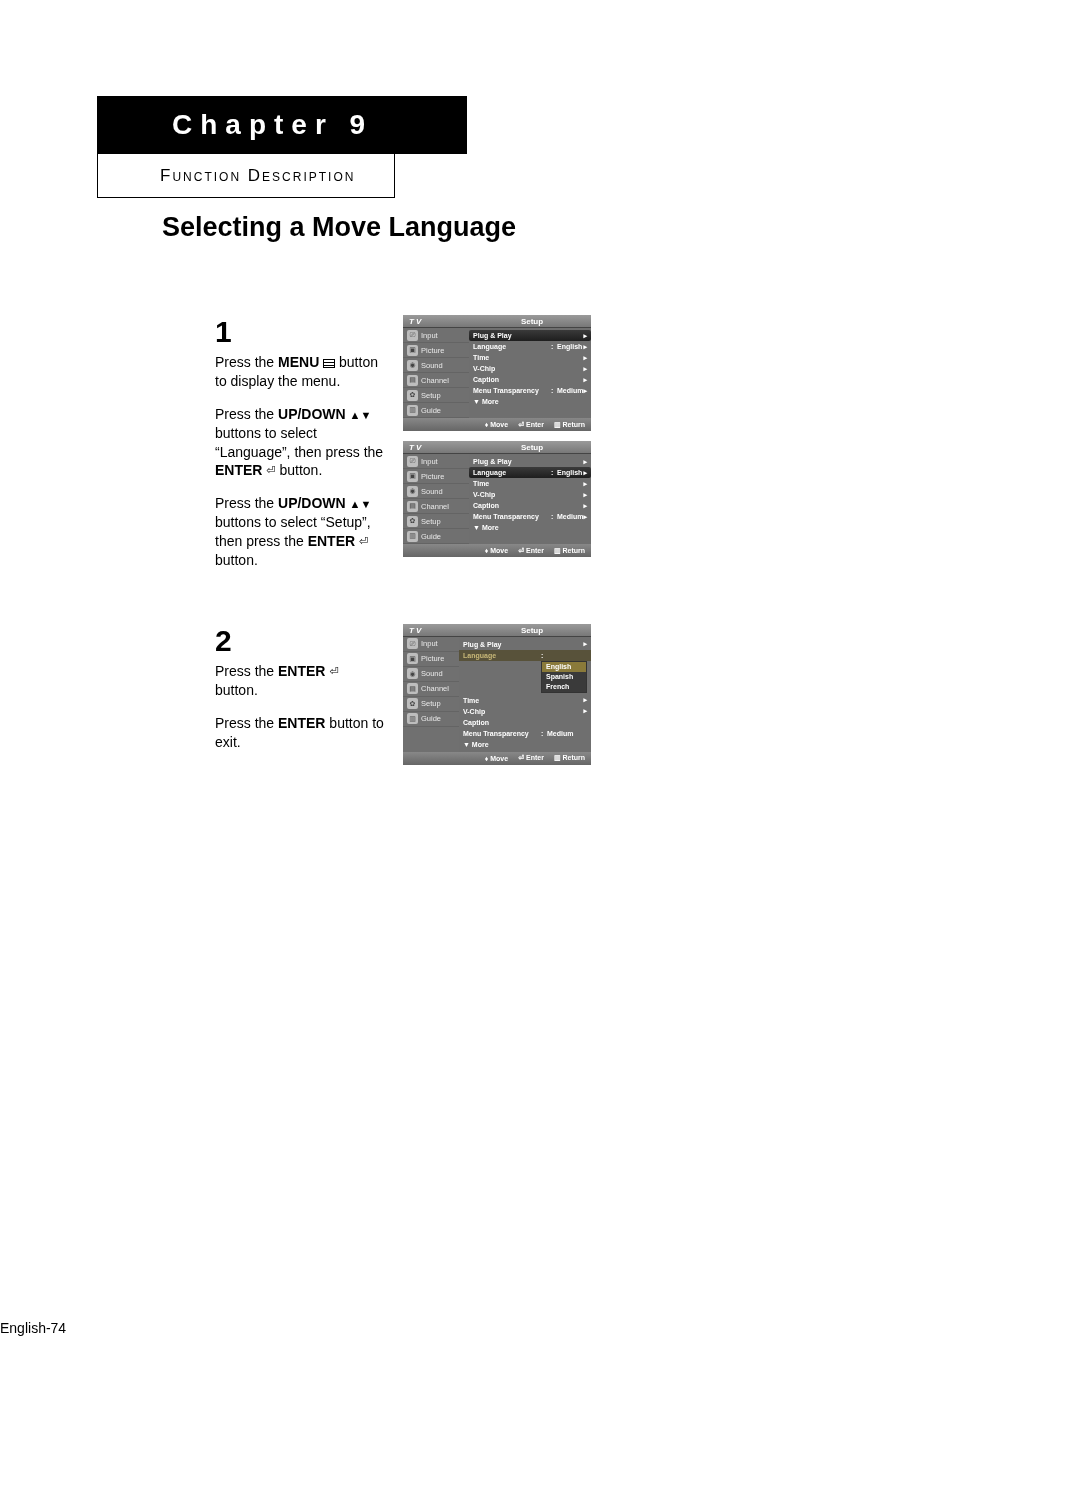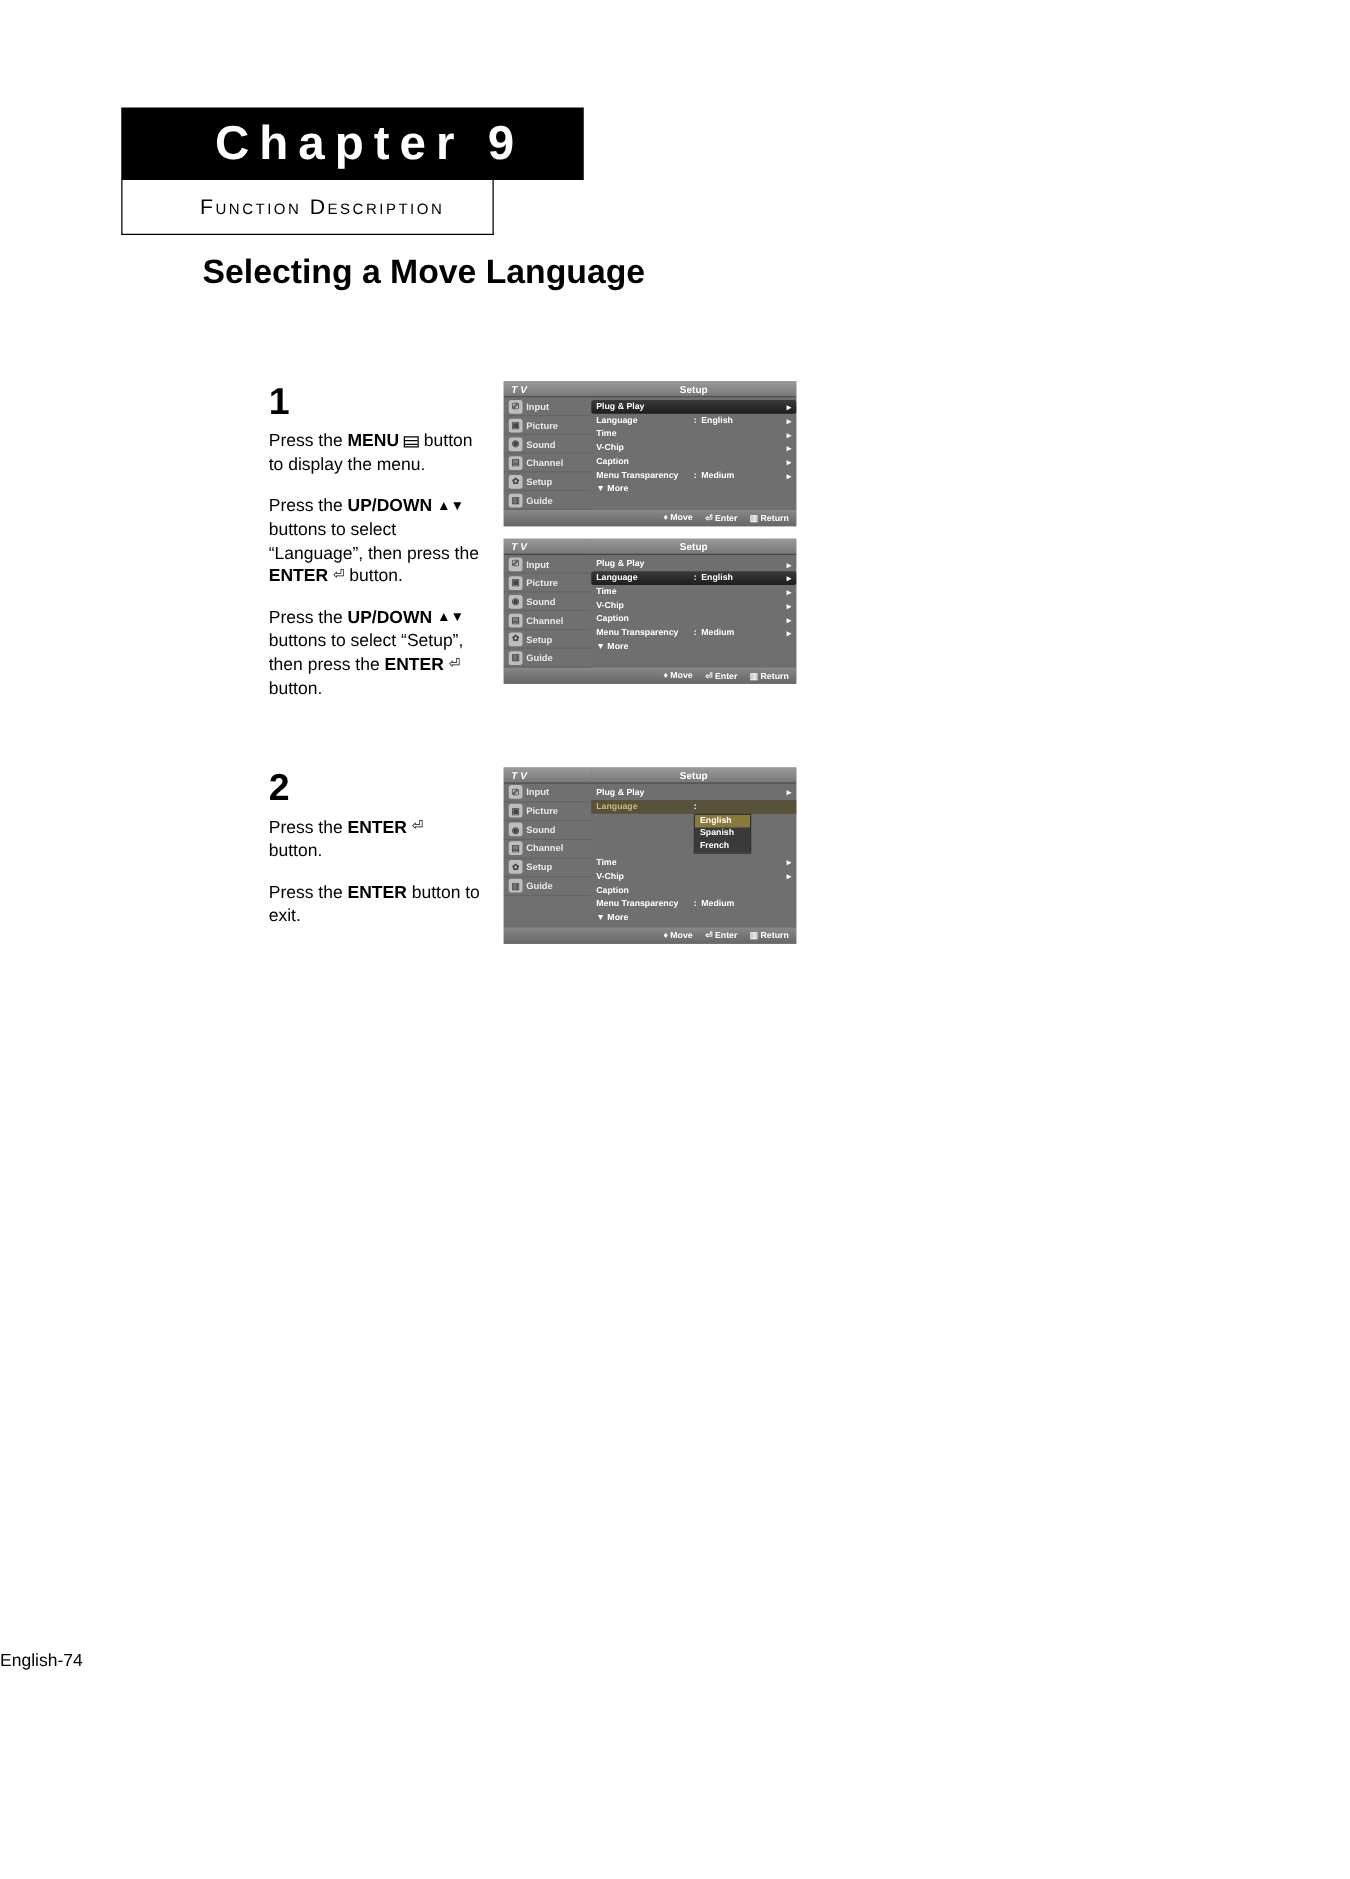--- a/index.html
+++ b/index.html
@@ -24,9 +24,10 @@
     display: flex;
     align-items: center;
     padding-left: 75px;
-    font-size: 38px;
+    font-size: 28px;
     font-weight: bold;
     letter-spacing: 8px;
+    margin-top: 10px;
   }
   .func-block {
     border: 1px solid #000;

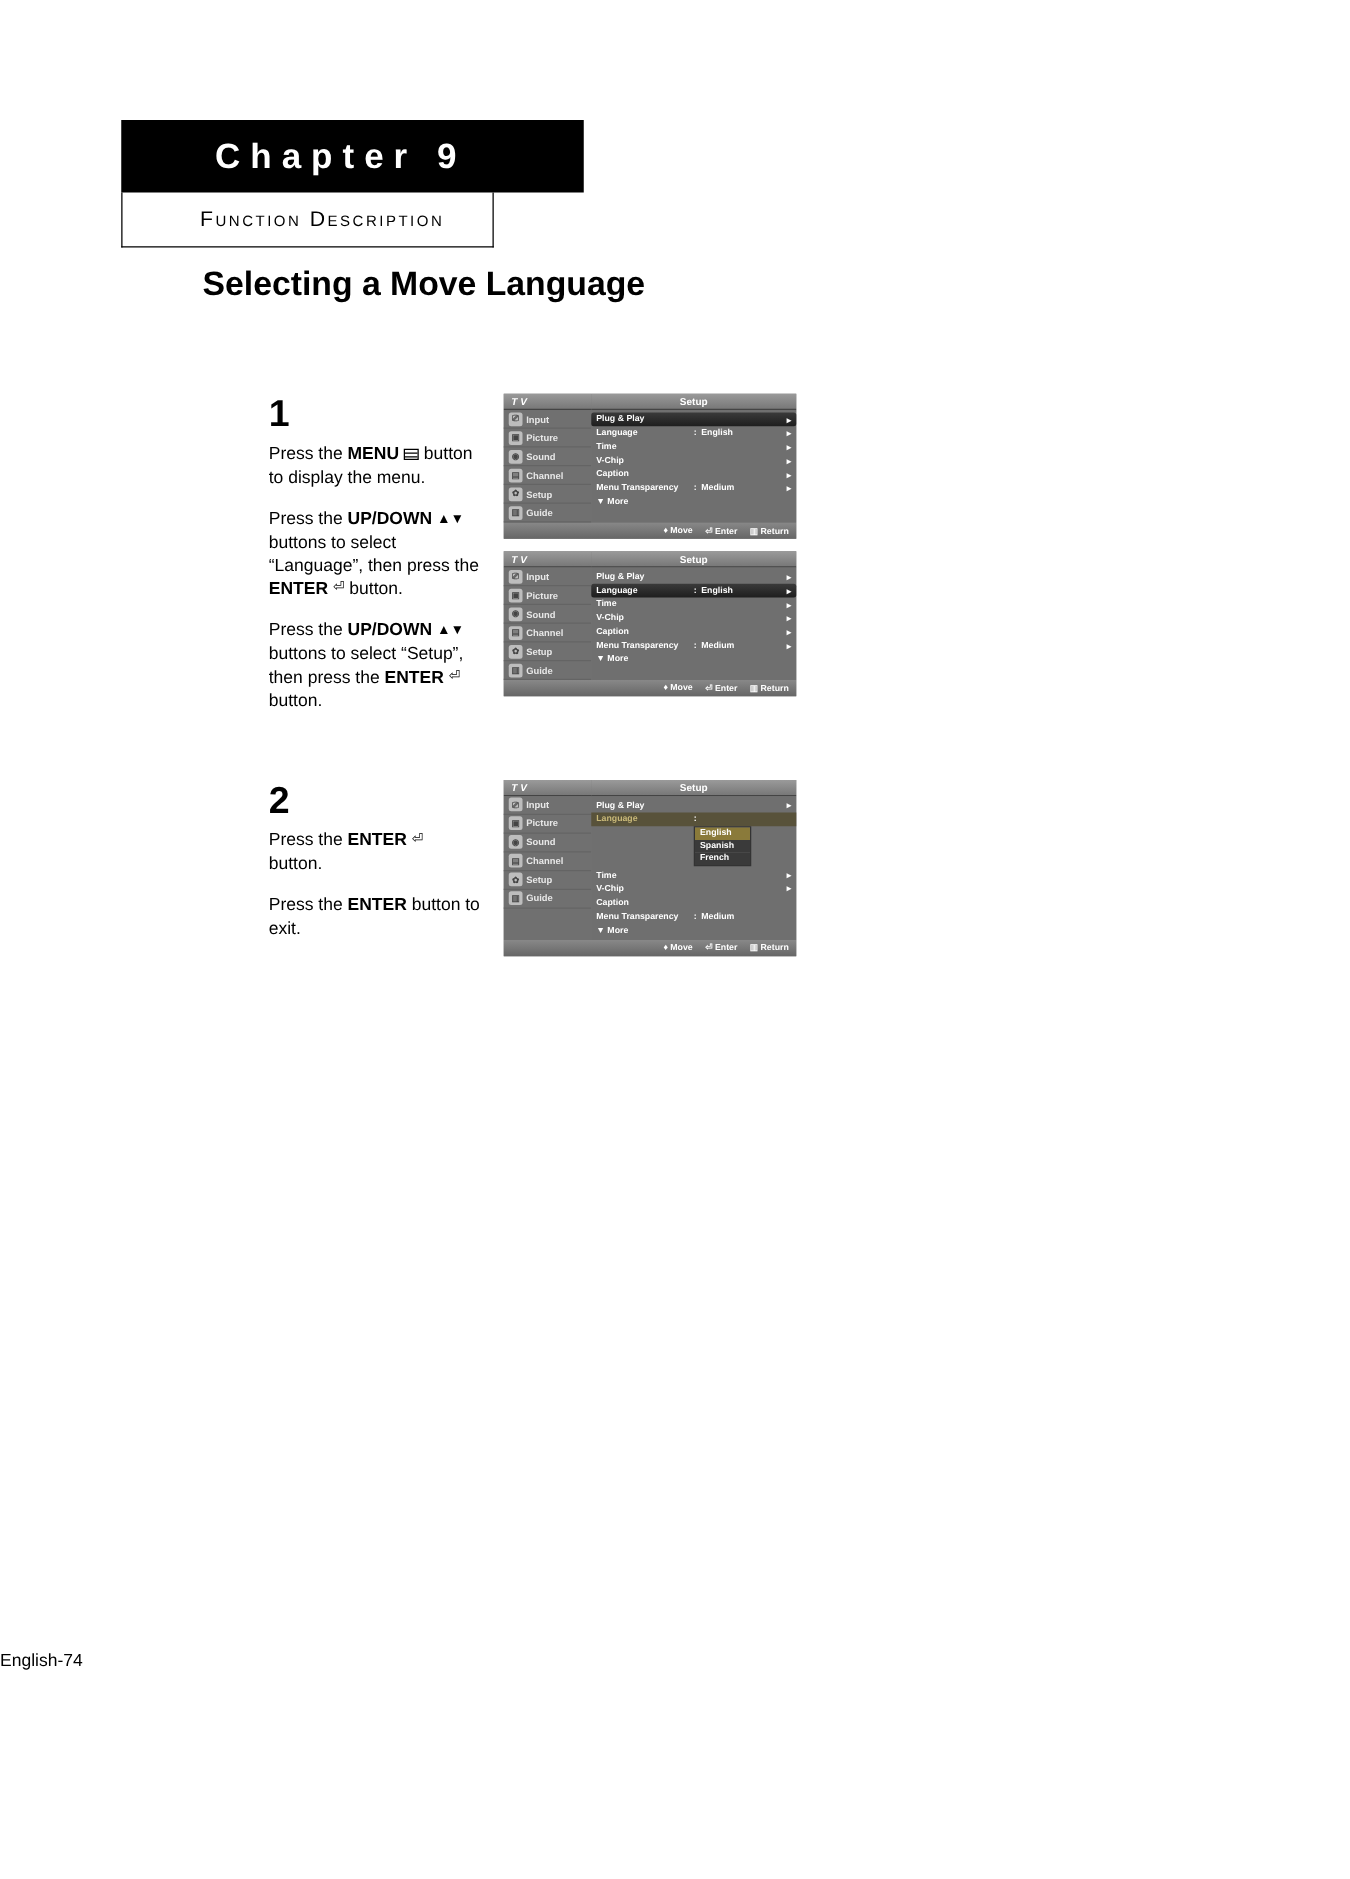--- a/index.html
+++ b/index.html
@@ -106,7 +106,7 @@
   }
   
   .osd {
-    width: 234px;
+    width: 188px;
     background: #7a7a7a;
     font-family: Arial, sans-serif;
     font-size: 8px;

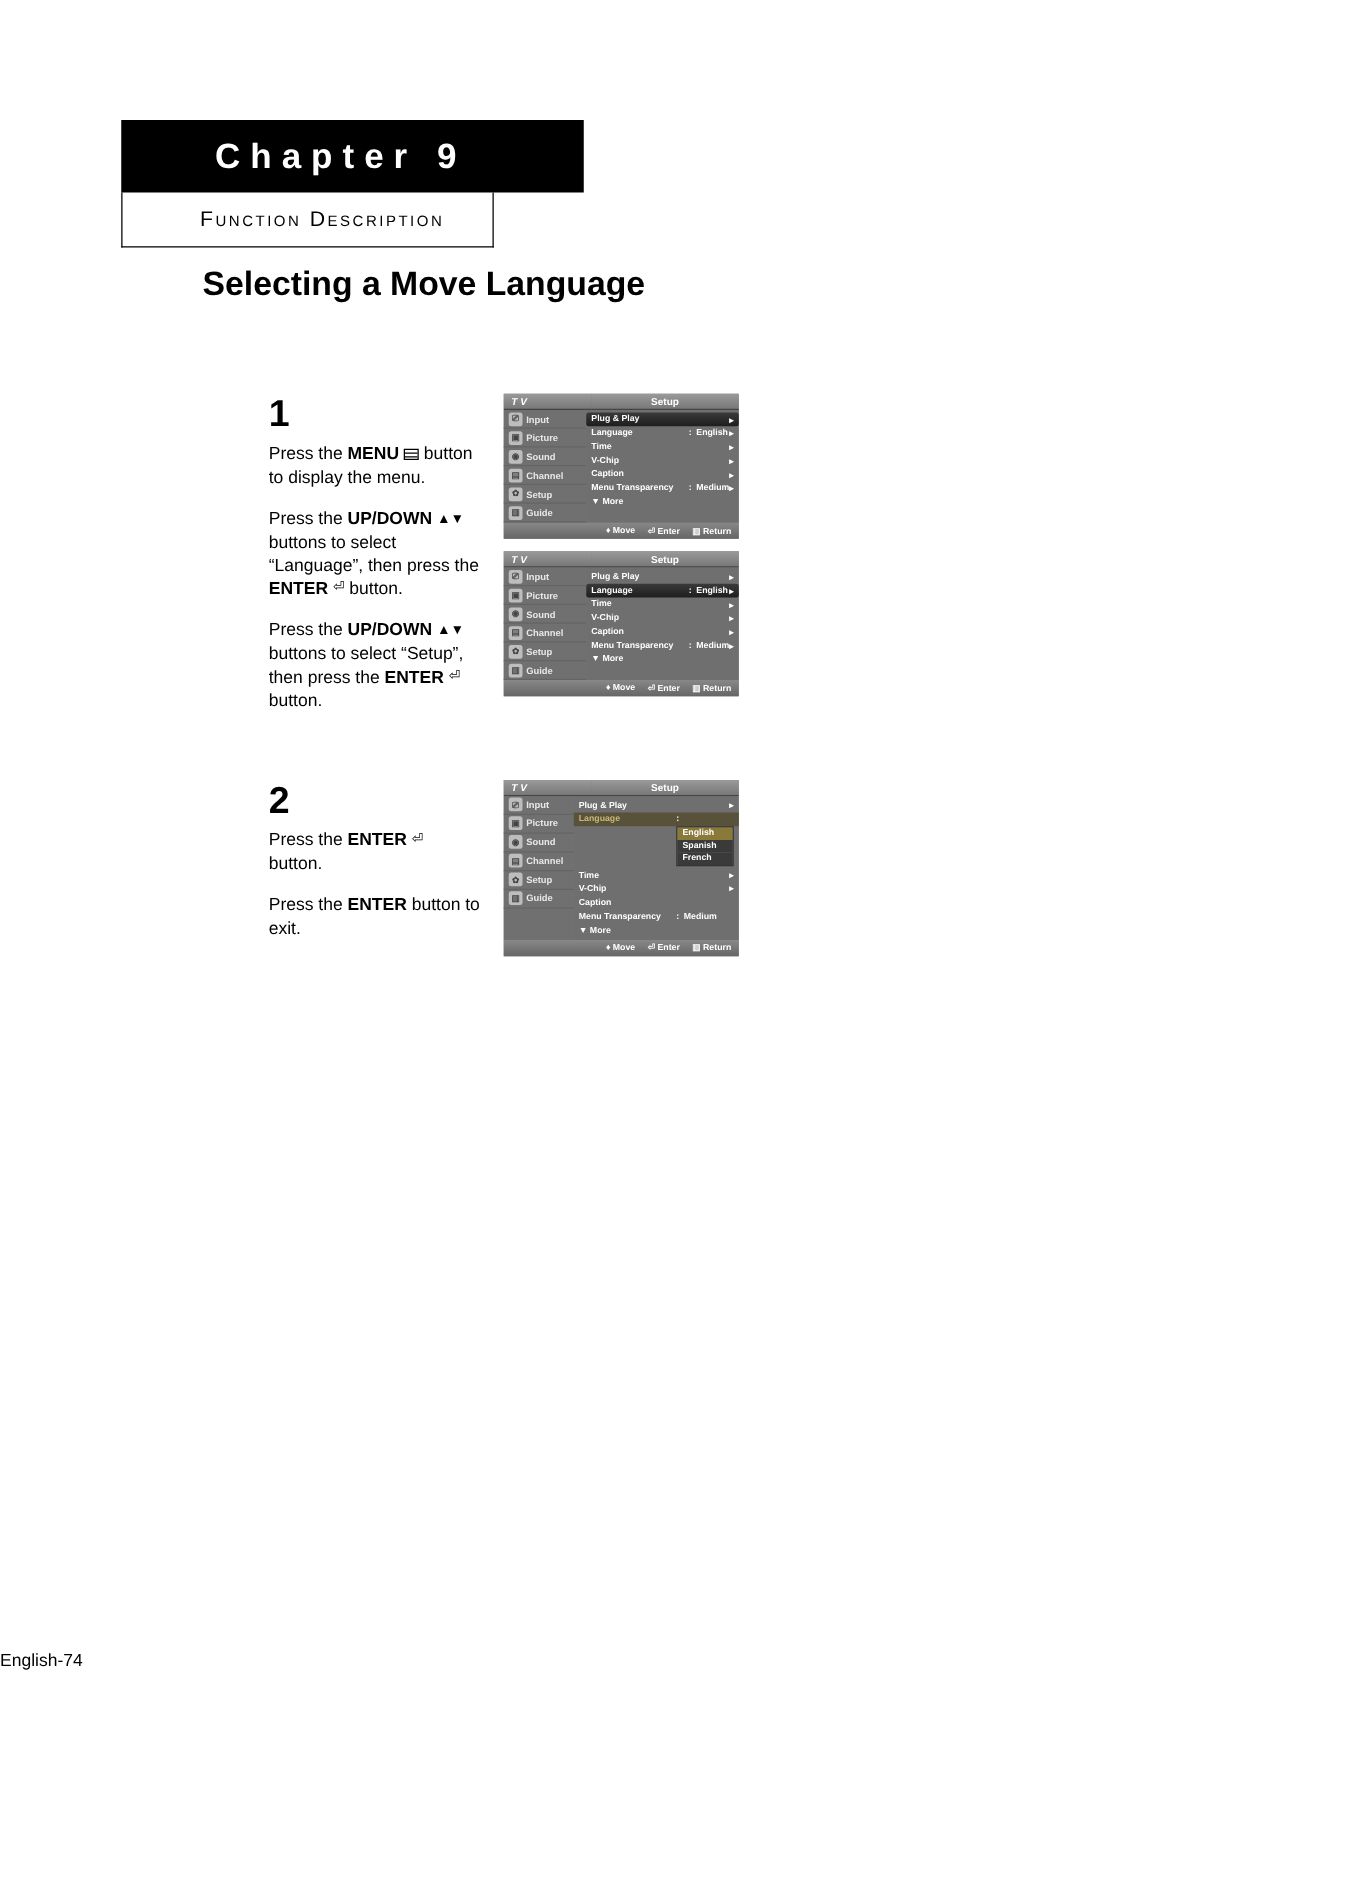--- a/index.html
+++ b/index.html
@@ -146,7 +146,7 @@
     align-items: center;
     gap: 3px;
     padding-left: 4px;
-    font-weight: bold;
+    font-weight: normal;
     font-size: 7.5px;
     color: #e8e8e8;
     border-bottom: 1px solid #646464;

